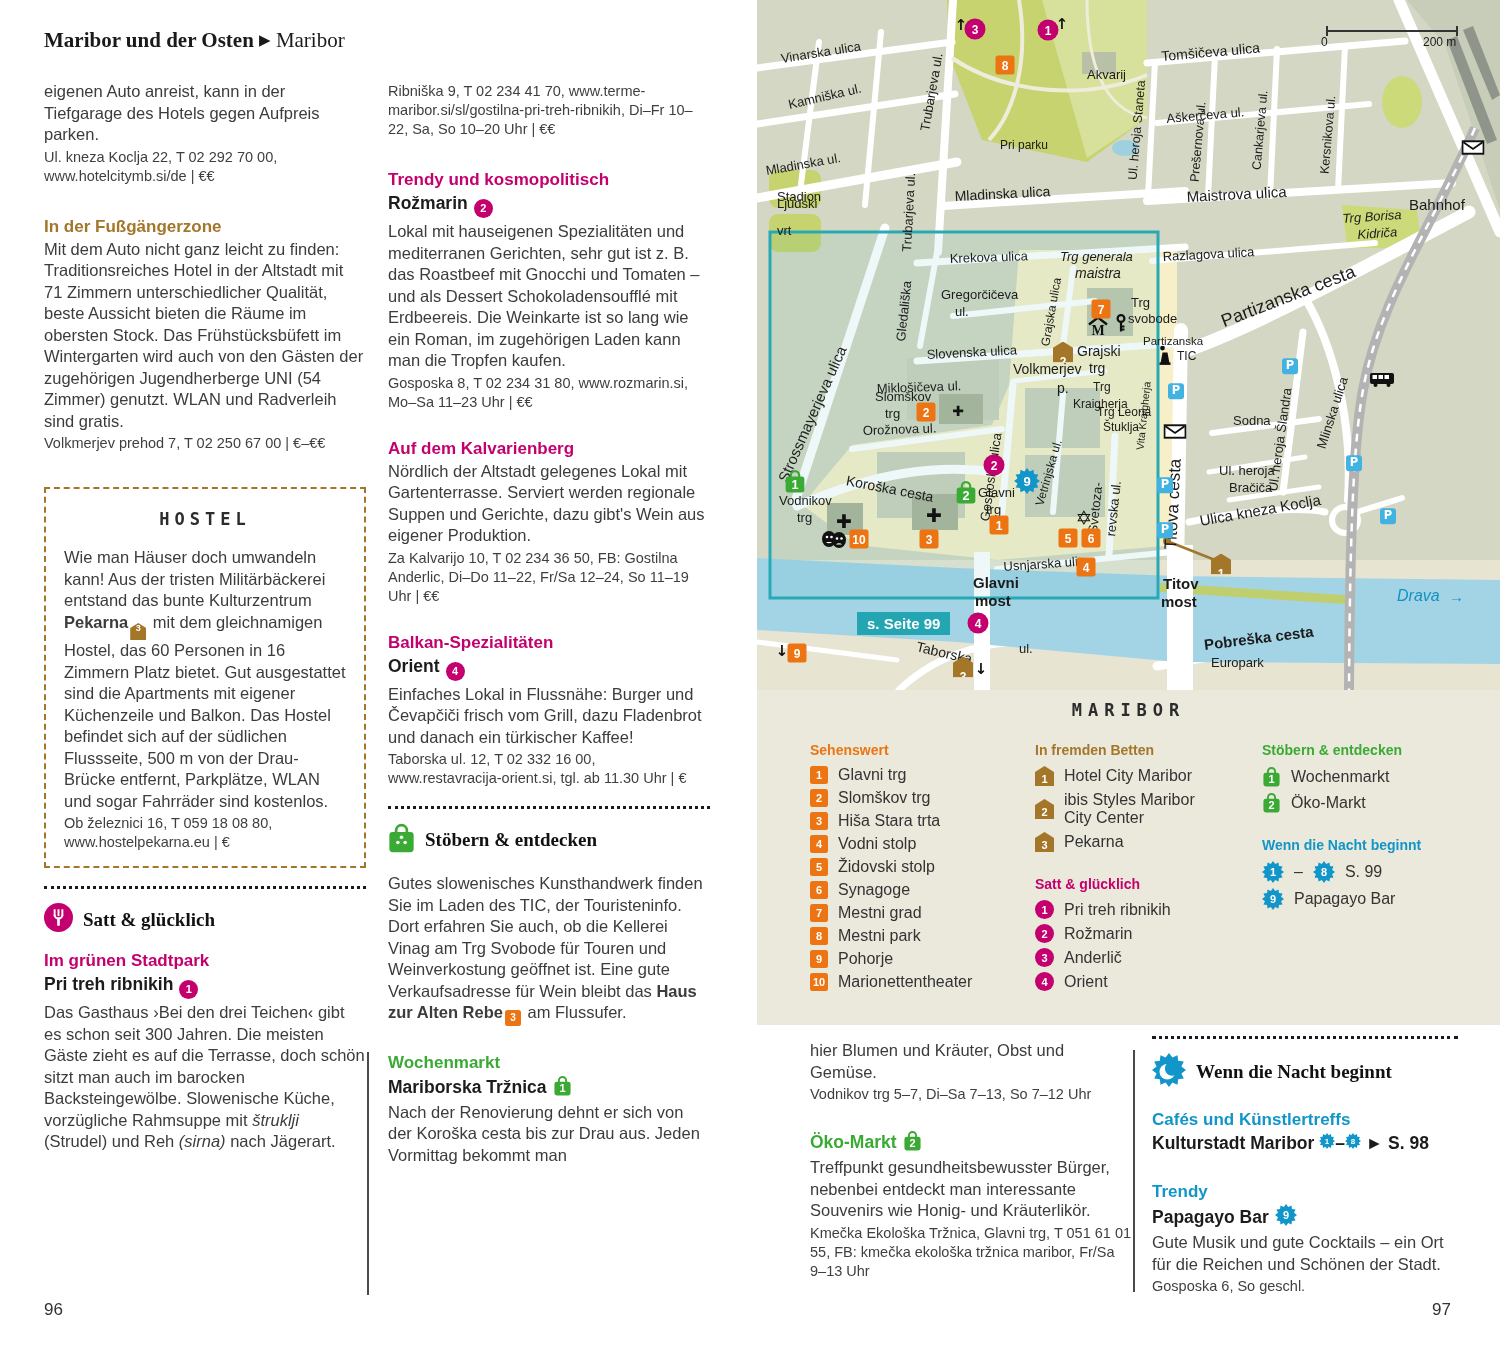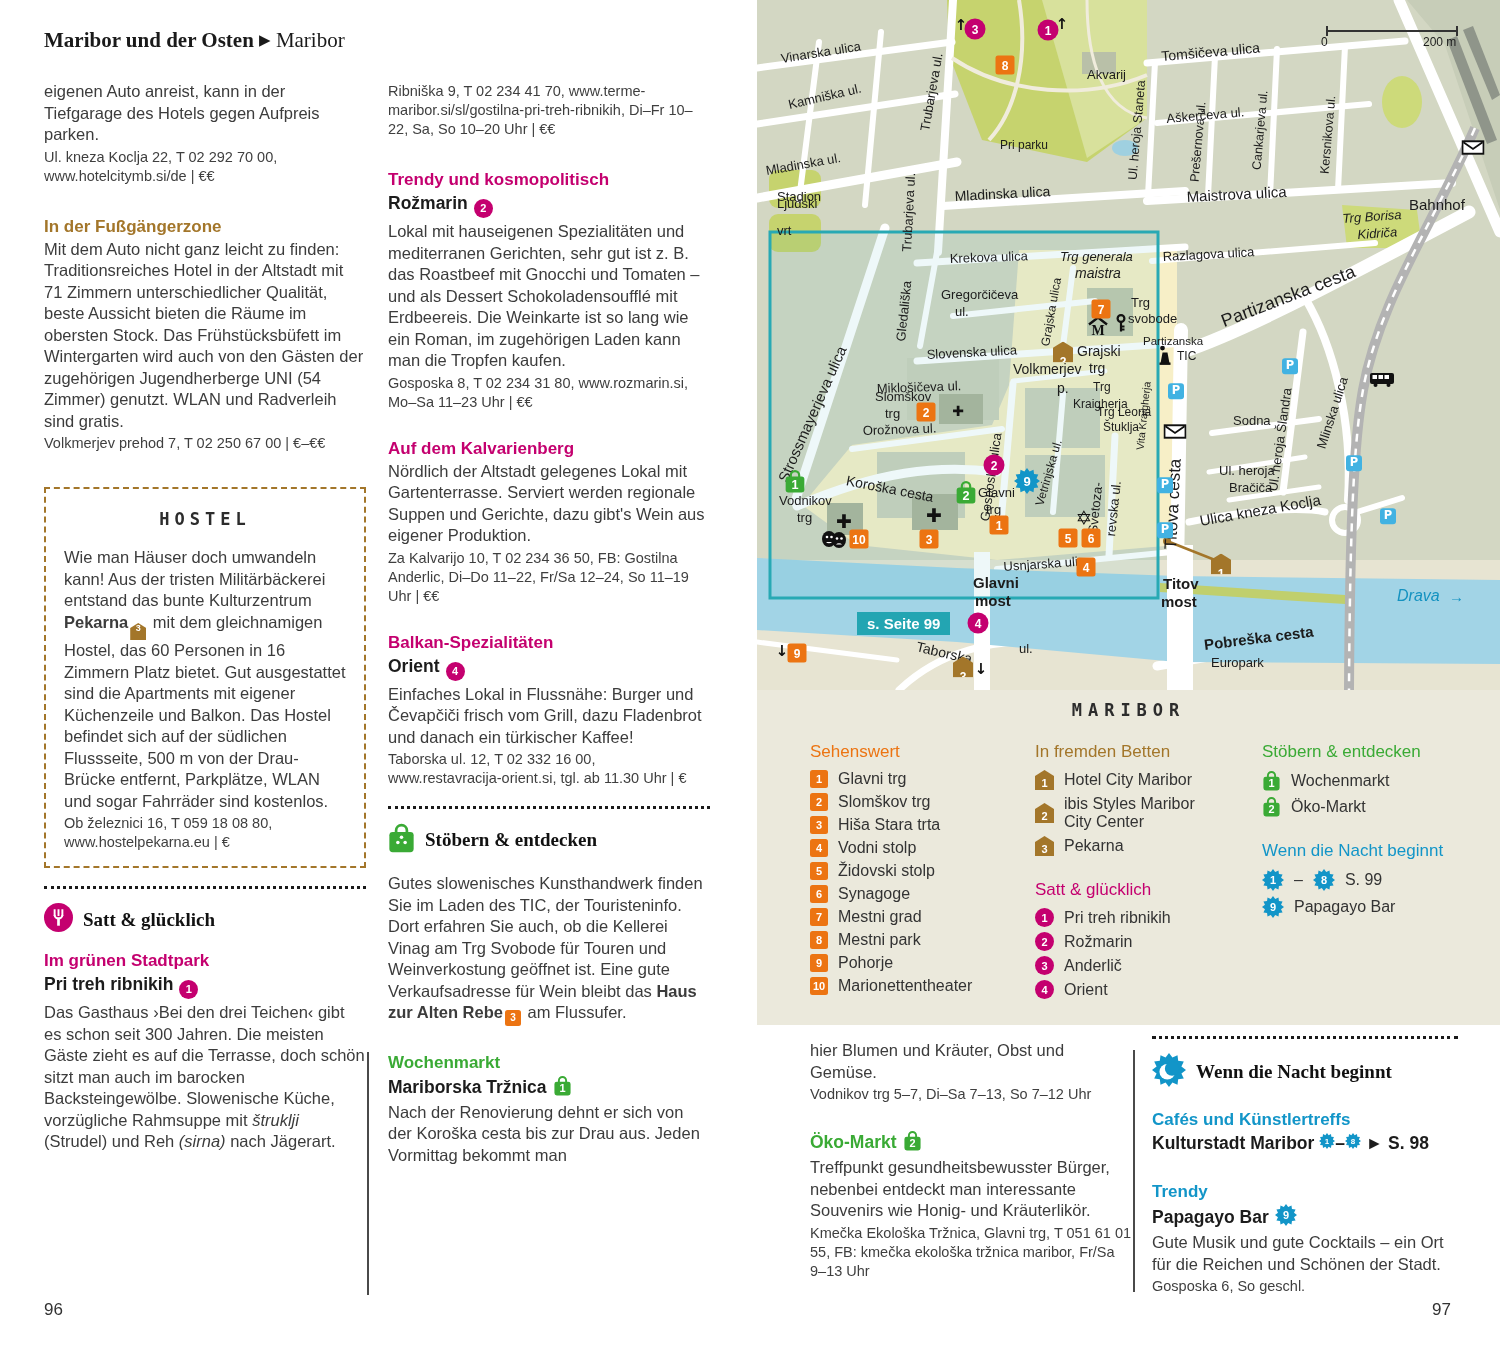--- a/index.html
+++ b/index.html
@@ -77,7 +77,7 @@
   #leg1{left:53px;width:215px;}
   #leg2{left:278px;width:225px;}
   #leg3{left:505px;width:235px;}
-  .leg-h{font-size:17px;font-weight:normal;margin:0 0 8px 0;}
+  .leg-h{font-size:14px;font-weight:bold;margin:0 0 8px 0;}
   .leg-row{display:flex;align-items:center;gap:10px;margin-bottom:5px;font-size:16px;color:#333;}
   .leg-row .lbl{line-height:18px;}
   .leg-group{margin-bottom:24px;}

